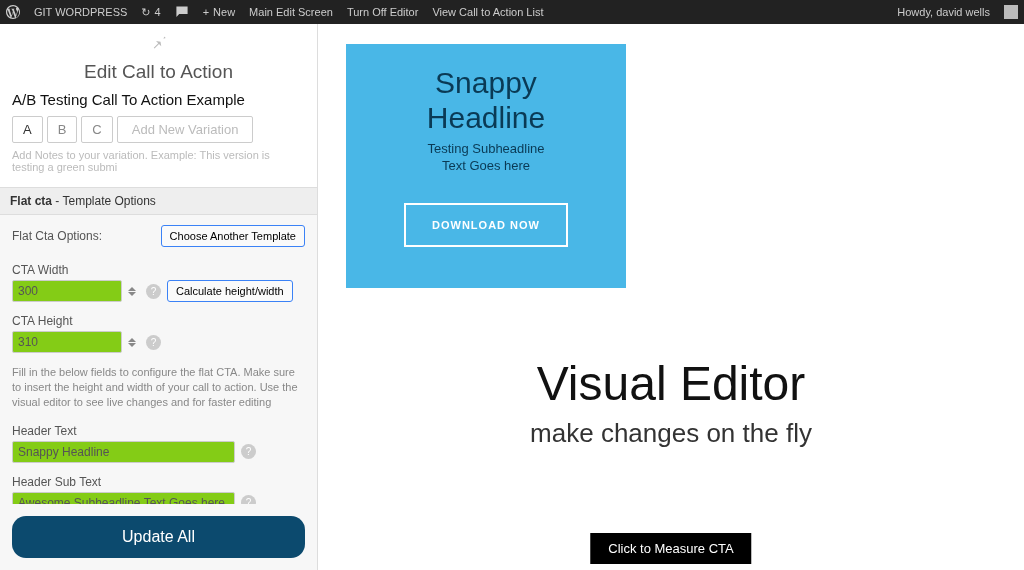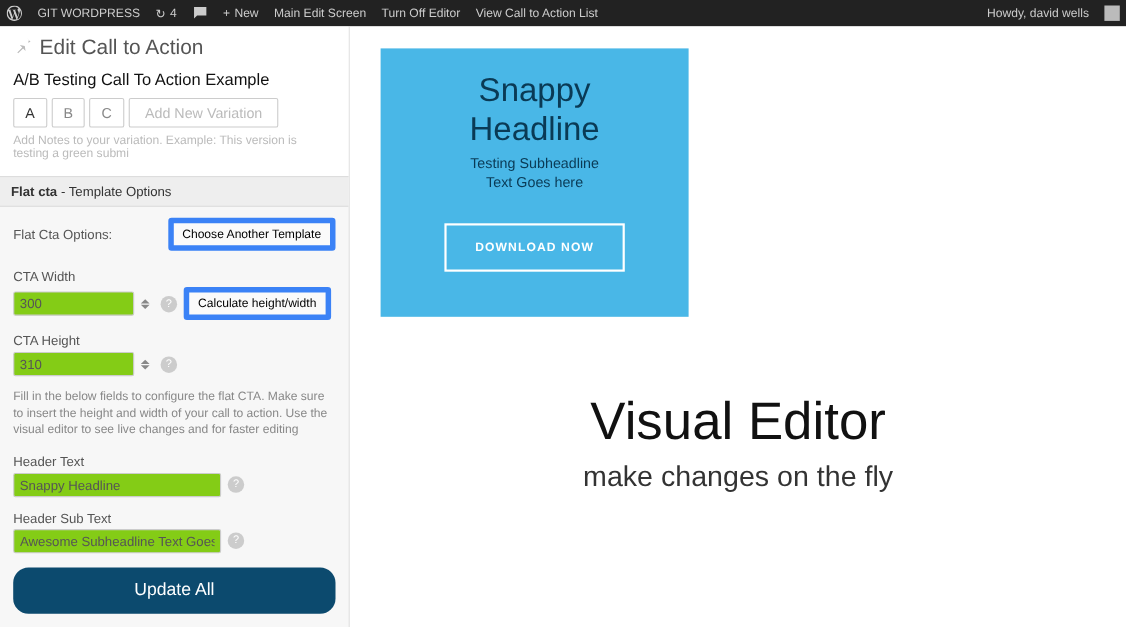--- a/index.html
+++ b/index.html
@@ -20,7 +20,7 @@
 
   
   .page-head { padding: 8px 12px 6px; background: #fff; }
-  .page-title { font-size: 19px; font-weight: 300; color: #555; display: flex; align-items: center; gap: 6px; }
+  .page-title { font-size: 19px; font-weight: 300; color: #555; display: flex; align-items: center; gap: 6px; flex-direction: column; }
   .pin-icon svg { width: 18px; height: 18px; fill: #bbb; }
   .cta-title { font-size: 15px; color: #111; margin-top: 8px; }
 

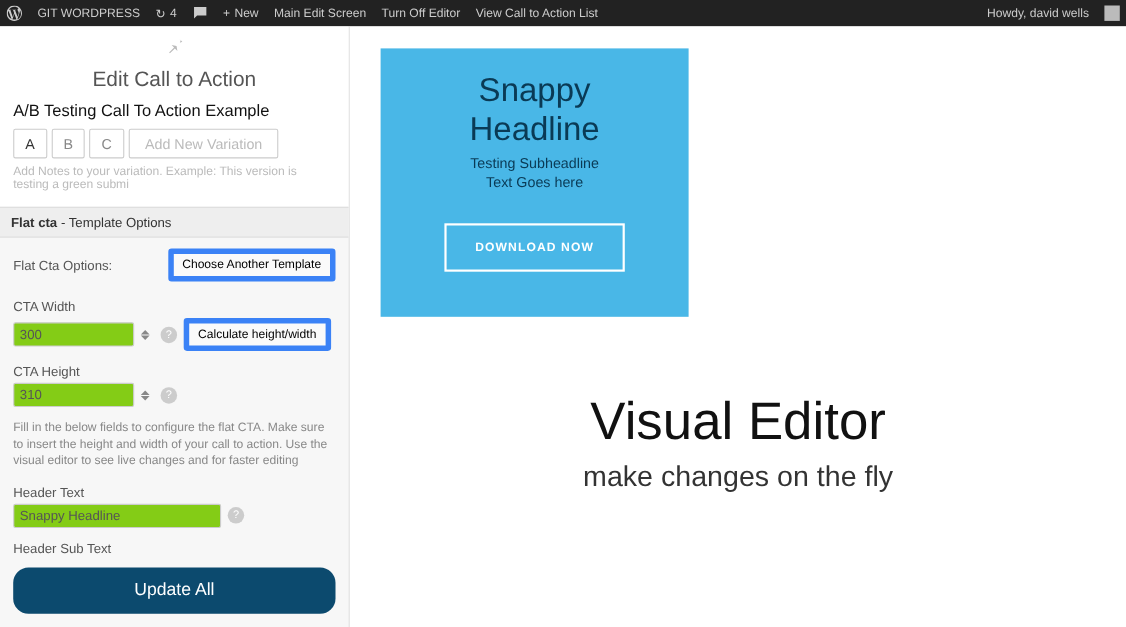--- a/index.html
+++ b/index.html
@@ -34,7 +34,7 @@
   .section-title b { font-weight: bold; color: #333; }
   .opts-row { display: flex; justify-content: space-between; align-items: center; padding: 10px 12px; }
   .opts-row .label { font-size: 12px; color: #555; }
-  .btn-outline { border: 5px solid #3b82f6; border-radius: 3px; background: #fafafa; padding: 4px 8px; font-size: 11px; cursor: pointer; }
+  .btn-outline { border: 1px solid #3b82f6; border-radius: 3px; background: #fafafa; padding: 4px 8px; font-size: 11px; cursor: pointer; }
 
   .field-group { padding: 6px 12px; }
   .field-label { font-size: 12px; color: #555; margin-bottom: 3px; }

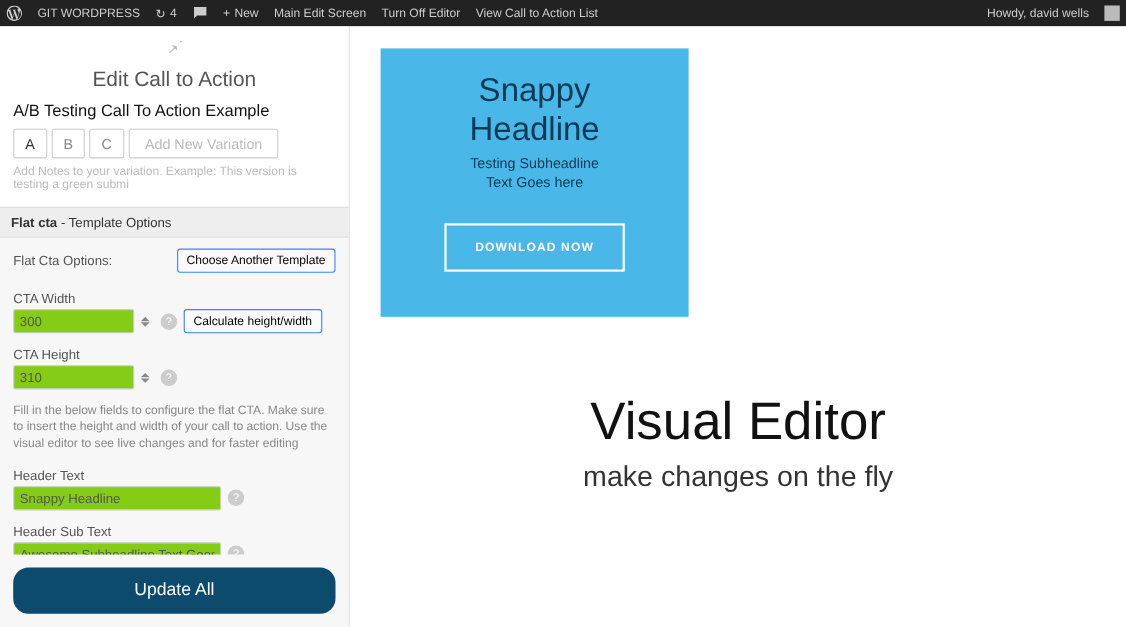--- a/index.html
+++ b/index.html
@@ -41,7 +41,7 @@
   .field-row { display: flex; align-items: center; gap: 6px; }
   input[type=text], input.num { border: 1px solid #ccc; border-radius: 2px; padding: 3px 5px; font-size: 12px; color: #555; background: #84cc16; }
   input.num { width: 110px; }
-  input.txt { width: 189px; }
+  input.txt { width: 223px; }
   .spinner { width: 12px; display: inline-flex; flex-direction: column; gap: 1px; }
   .spinner span { width: 0; height: 0; border-left: 4px solid transparent; border-right: 4px solid transparent; }
   .spinner .up { border-bottom: 4px solid #888; }

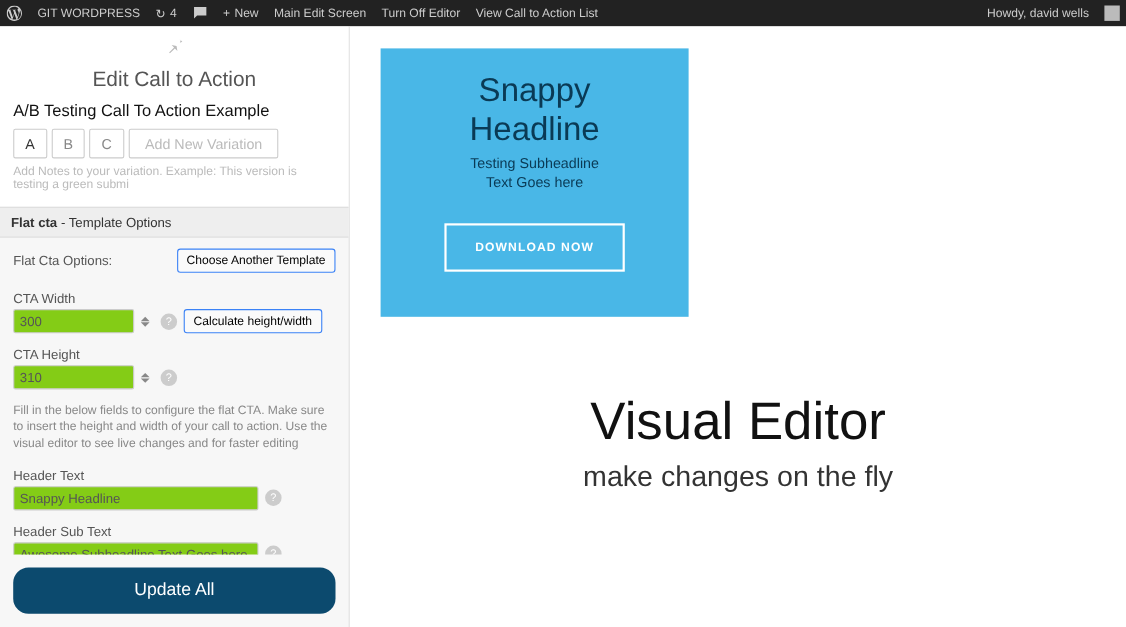--- a/index.html
+++ b/index.html
@@ -201,6 +201,7 @@
     <div class="big-title">Visual Editor</div>
     <div class="big-sub">make changes on the fly</div>
 
+    <div class="measure-btn">Click to Measure CTA</div>
   </div>
 </div>
 

